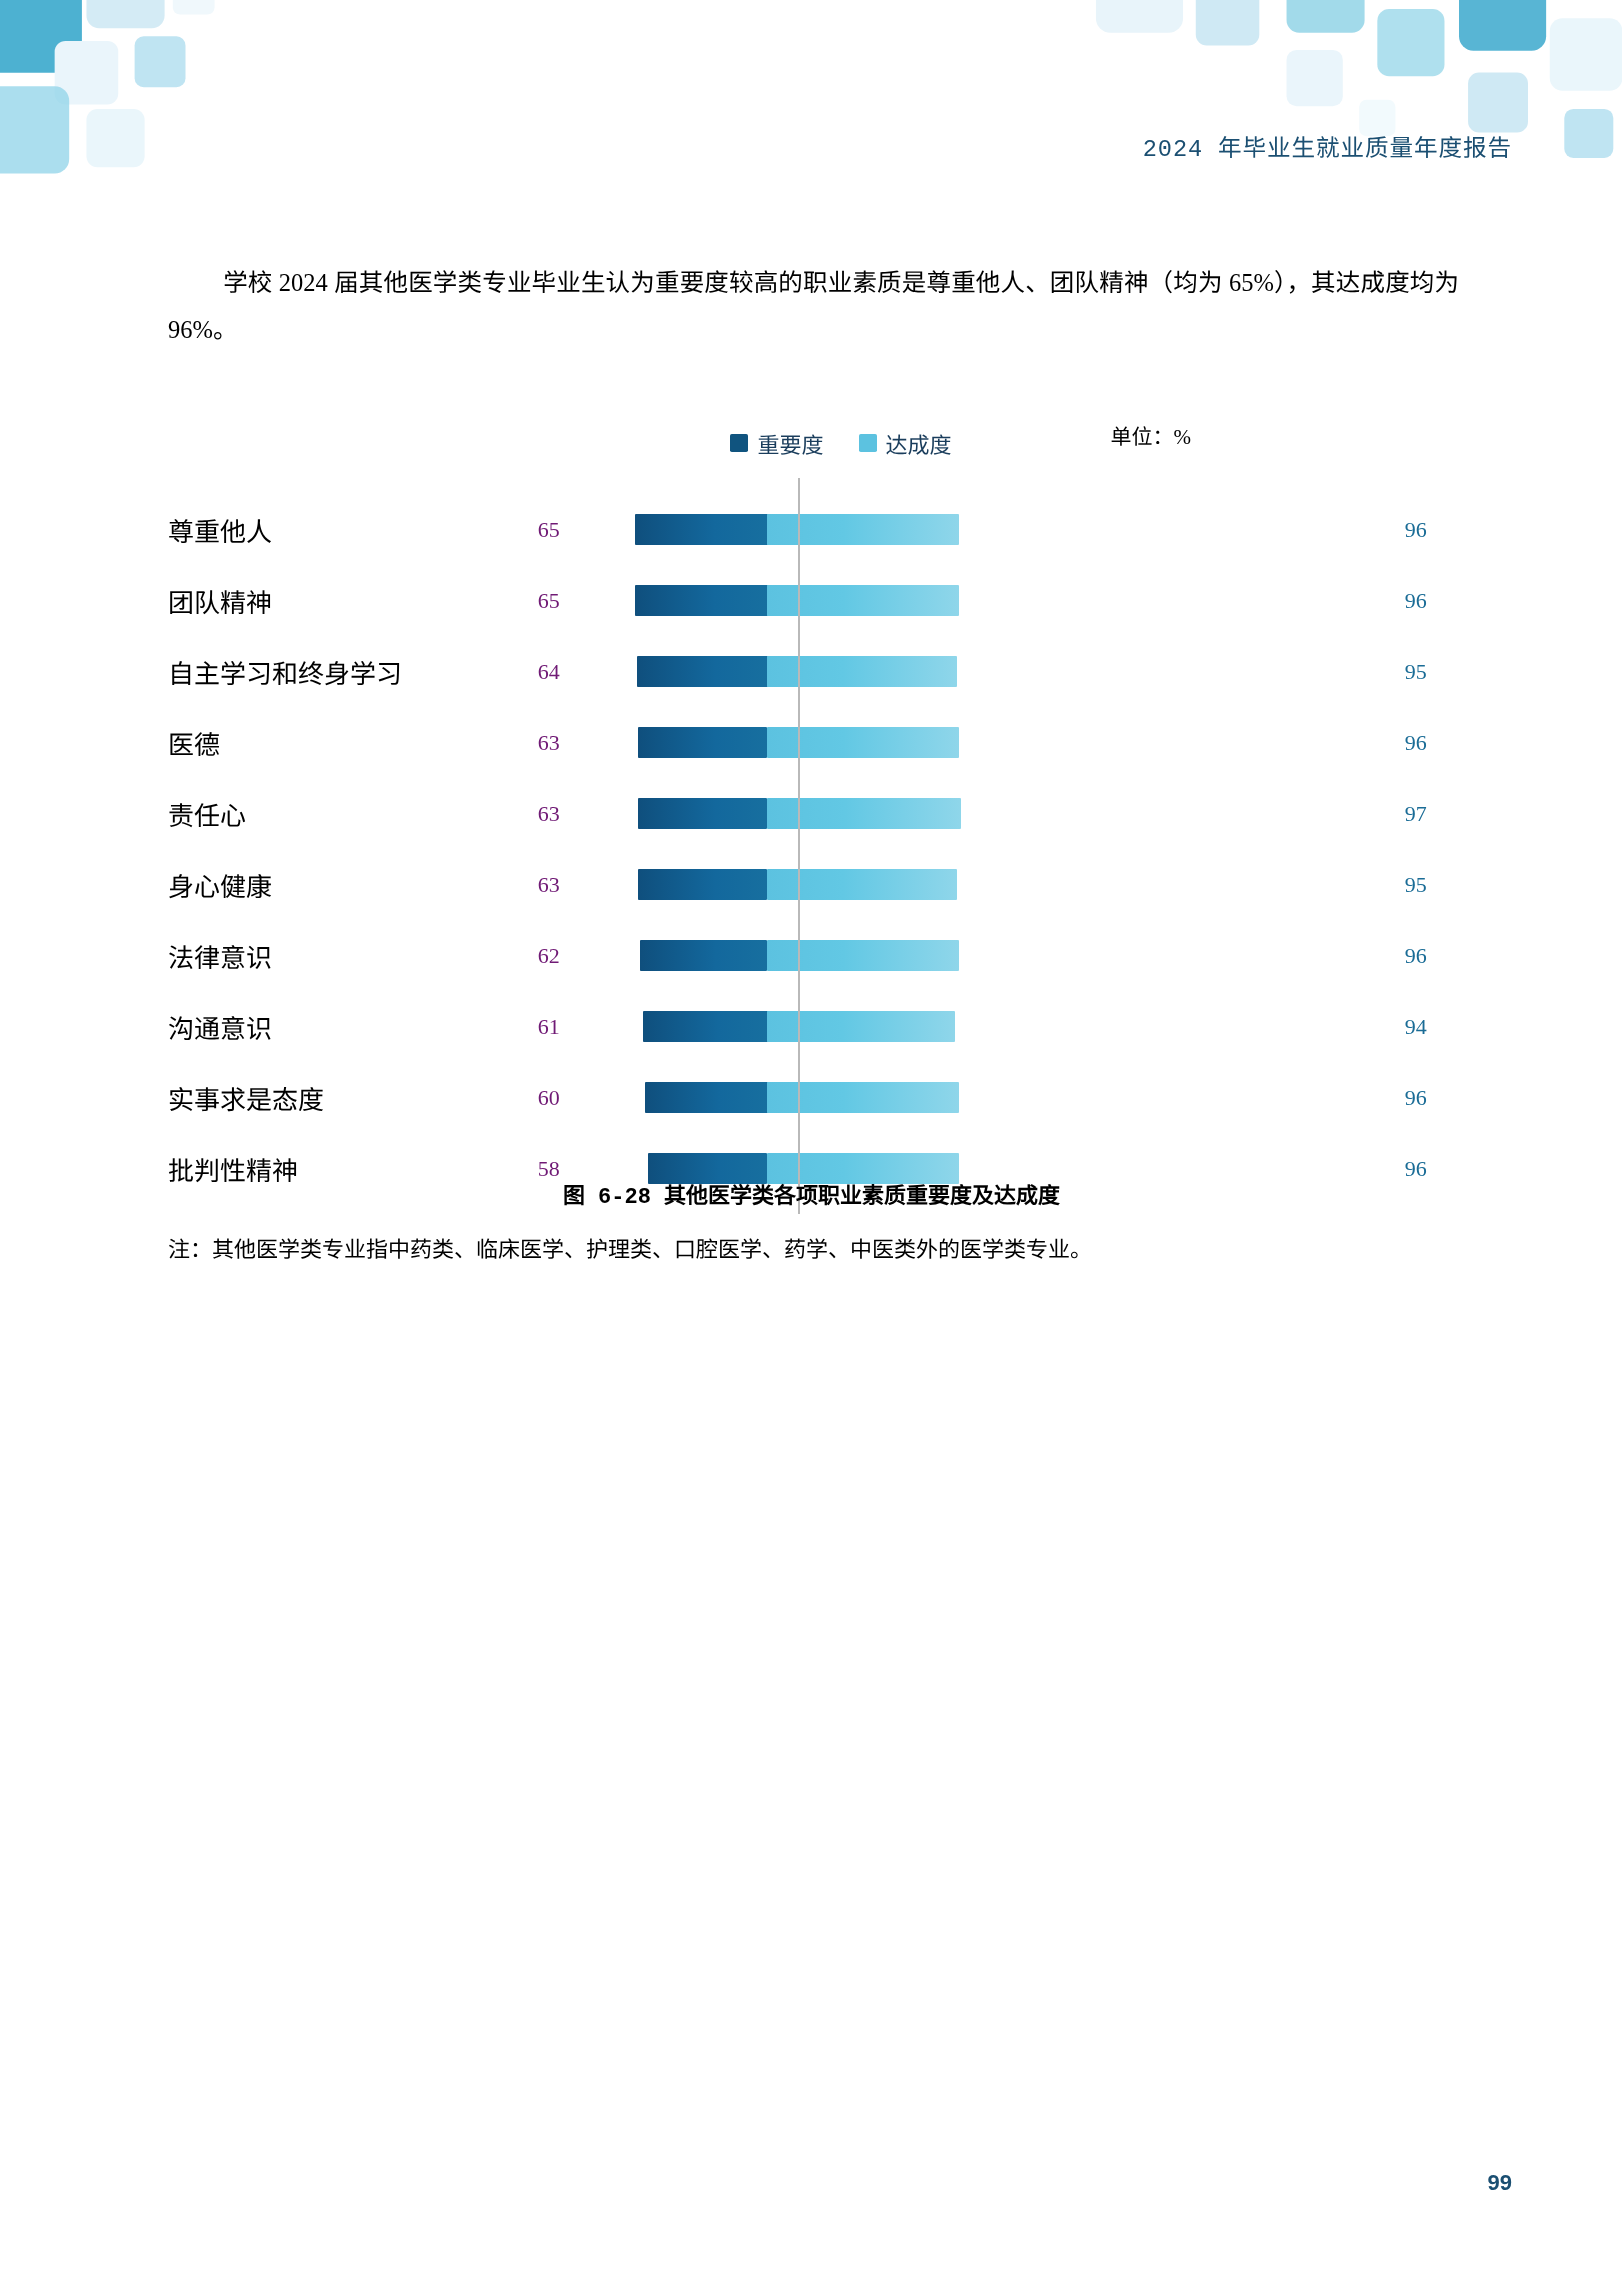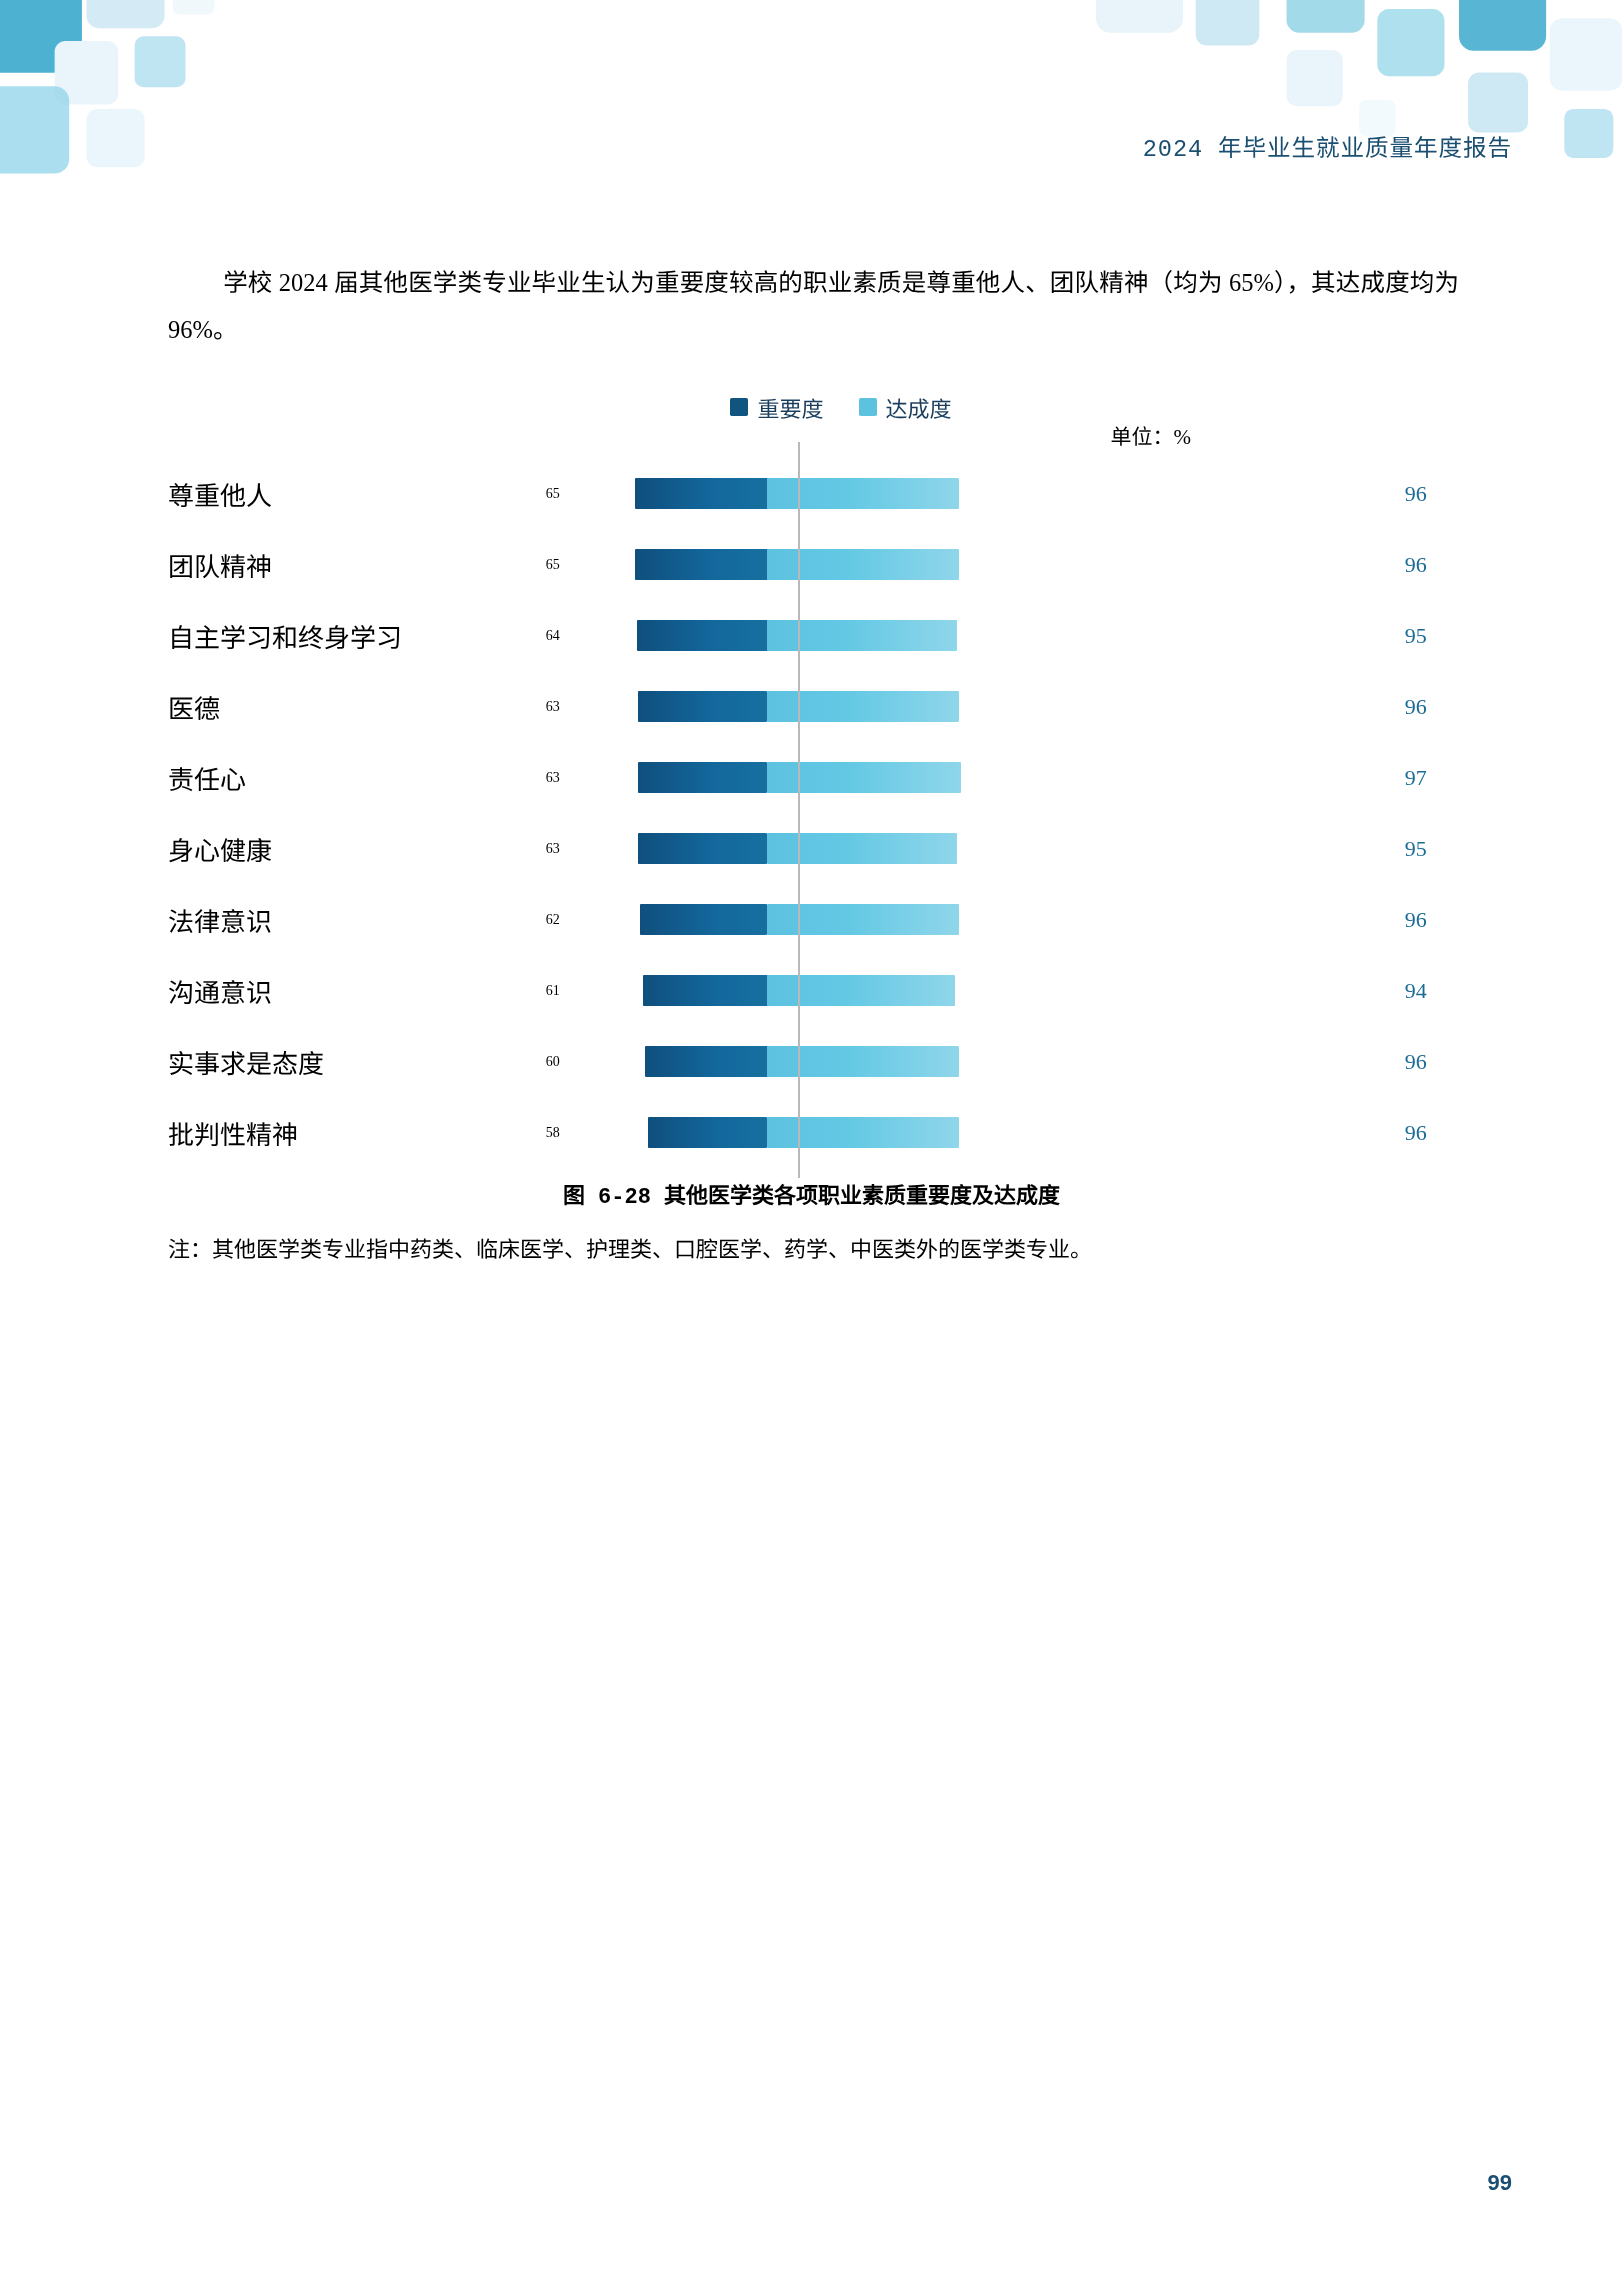--- a/index.html
+++ b/index.html
@@ -38,7 +38,7 @@
   }
   .legend{
     display:flex;justify-content:center;align-items:center;
-    gap:35px;margin-left:55px;
+    gap:35px;margin-left:55px;margin-top:36px;
   }
   .legend-item{display:flex;align-items:center;gap:9px;font-size:22px;color:#1a3d5c;}
   .legend-swatch{width:18px;height:18px;display:inline-block;border-radius:1.8px;}

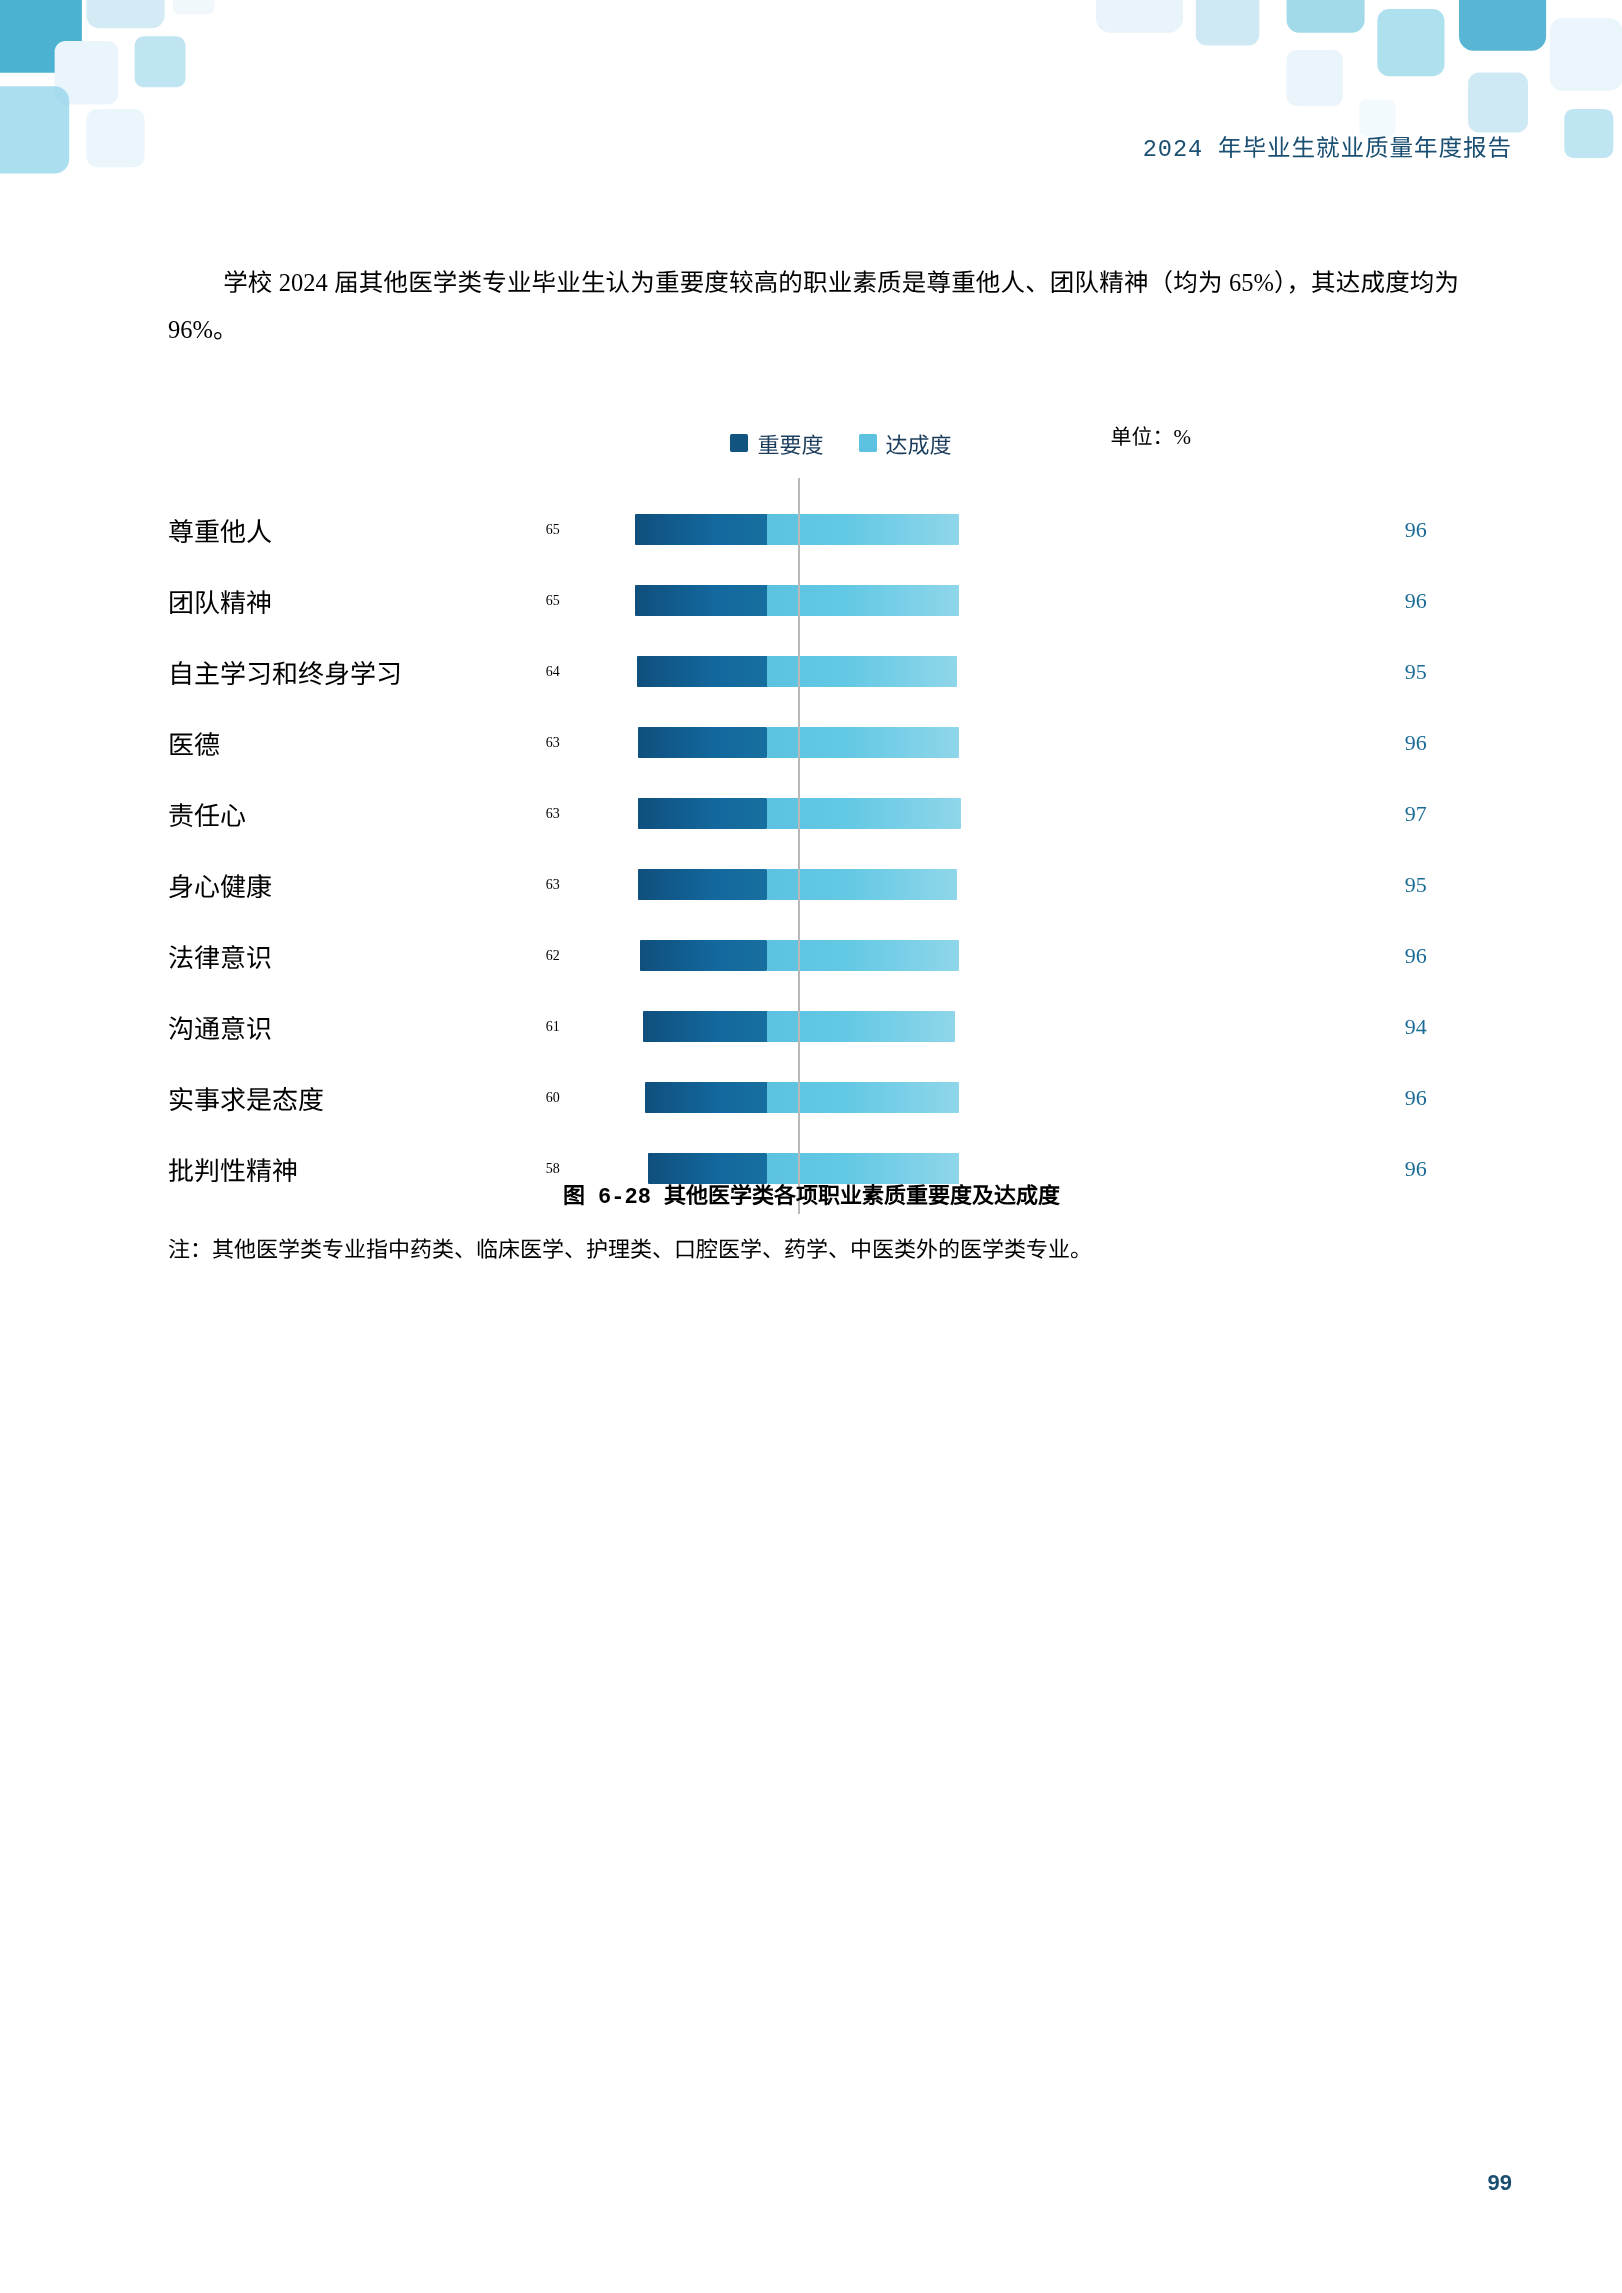--- a/index.html
+++ b/index.html
@@ -58,7 +58,7 @@
   }
   .row-leftval{
     width:53px;text-align:right;padding-right:12.7px;
-    font-size:14px;color:#000000;
+    font-size:22px;color:#701a75;
   }
   .bars{
     position:relative;flex:1;height:31px;display:flex;align-items:center;

